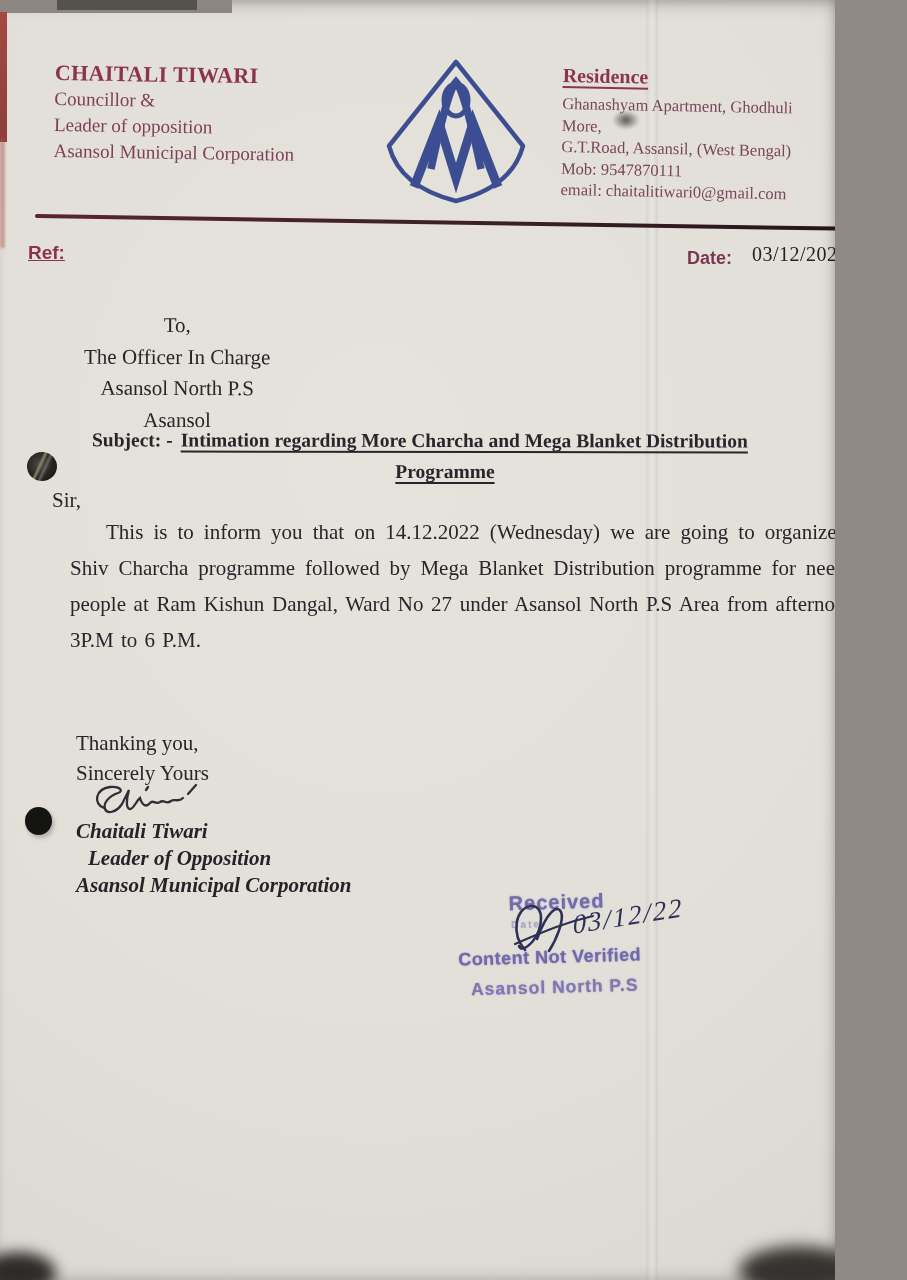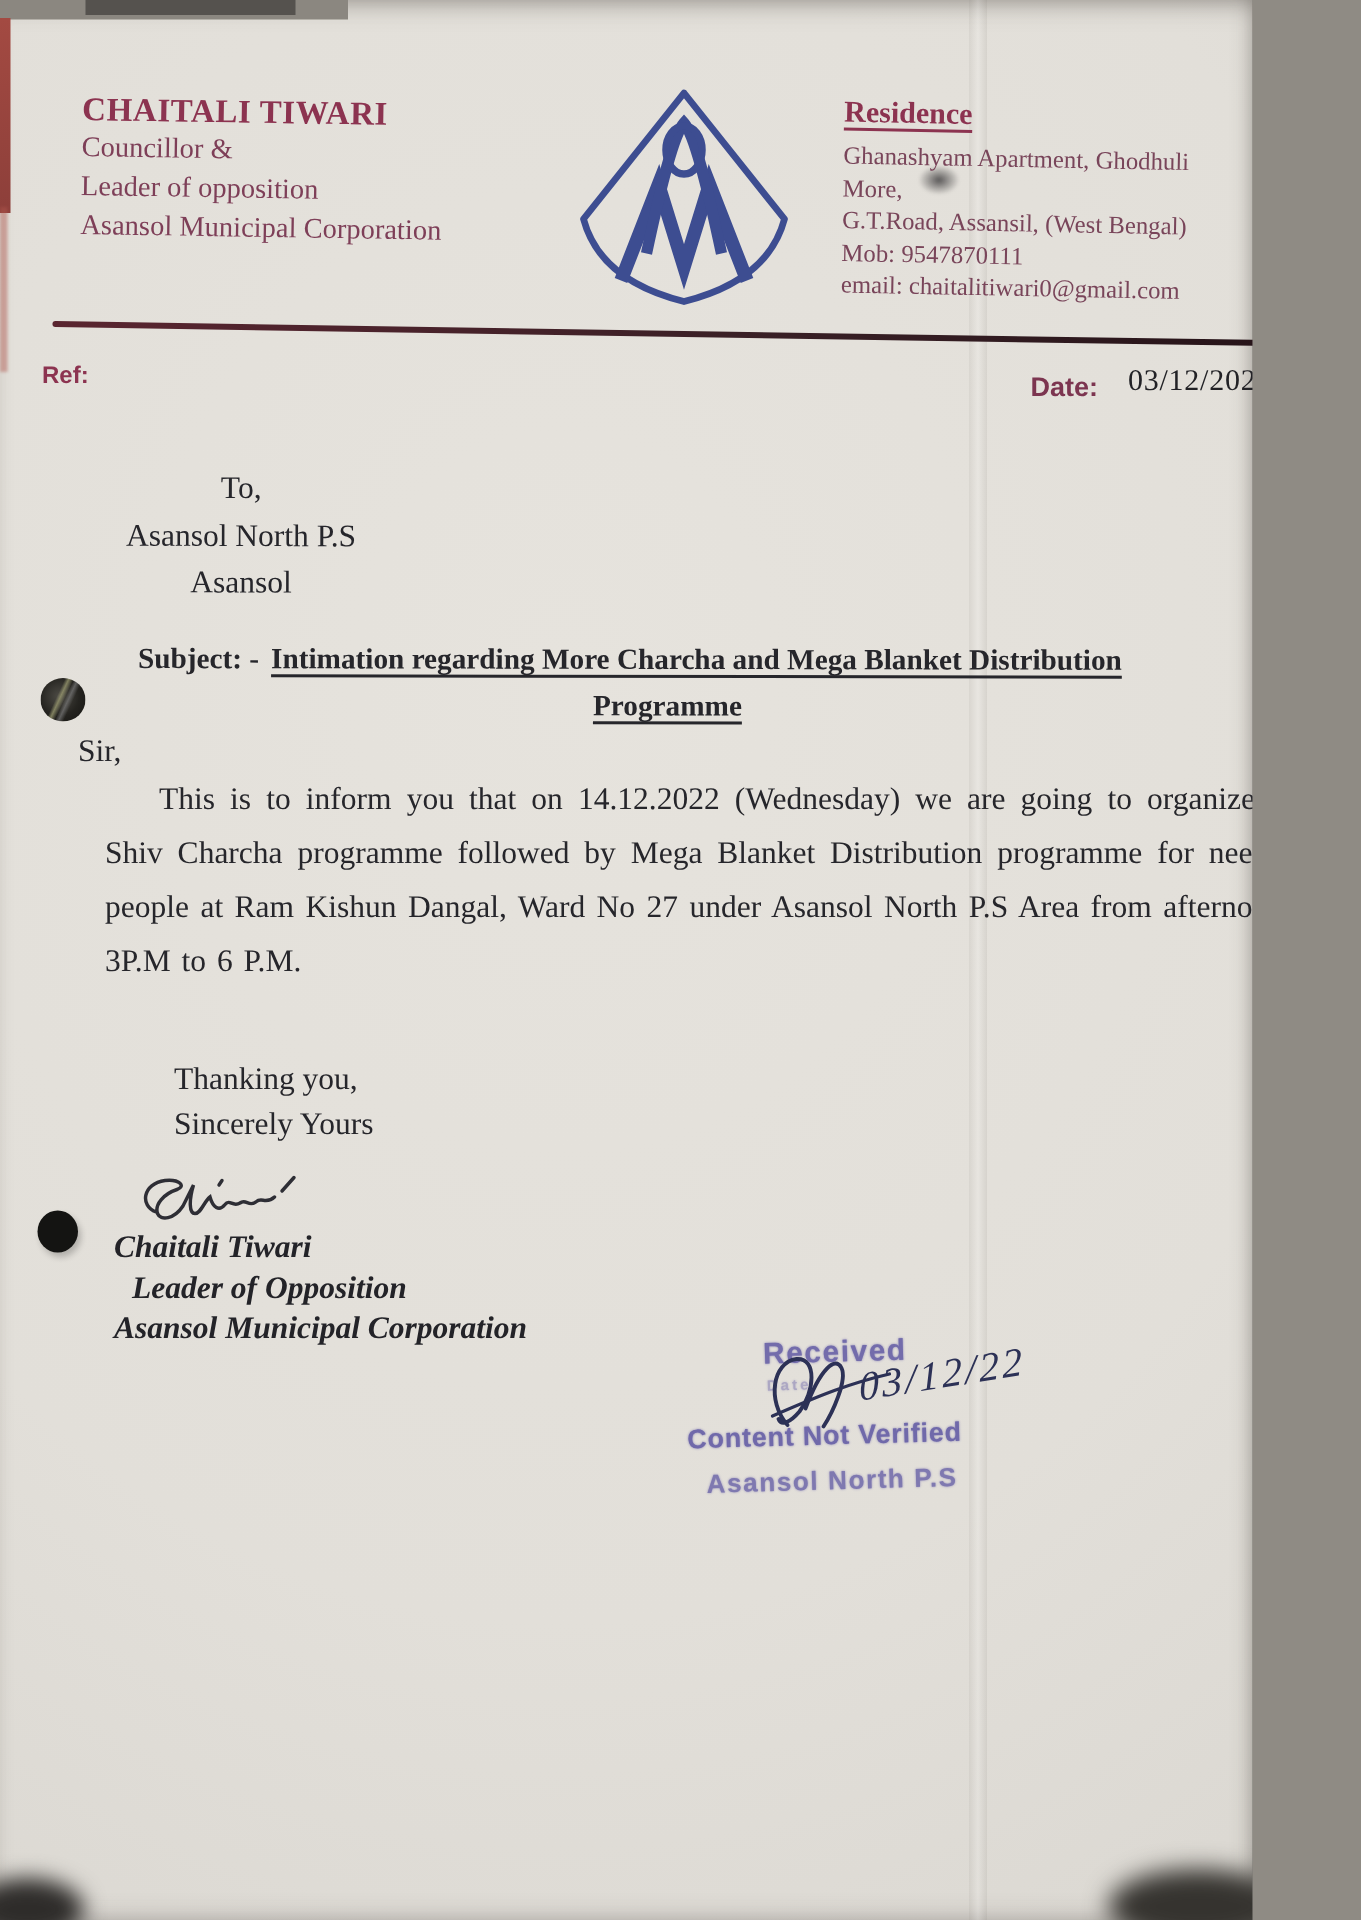--- a/index.html
+++ b/index.html
@@ -39,7 +39,7 @@
   .rule{left:35px;top:214px;width:838px;height:4px;
     background:linear-gradient(to right,#5a2530,#3a2026 55%,#251318);
     transform:rotate(.9deg);transform-origin:left top;border-radius:2px;}
-  .ref{left:28px;top:242px;font-family:"Liberation Sans",sans-serif;font-size:16px;font-weight:bold;color:#8c3350;}
+  .ref{left:28px;top:242px;font-family:"Liberation Sans",sans-serif;font-size:19px;font-weight:bold;color:#8c3350;text-decoration:underline;}
   .datelbl{left:687px;top:248px;font-family:"Liberation Sans",sans-serif;font-size:18px;font-weight:bold;color:#7c3550;}
   .dateval{left:752px;top:243px;font-size:20px;color:#222226;letter-spacing:.5px;}
   

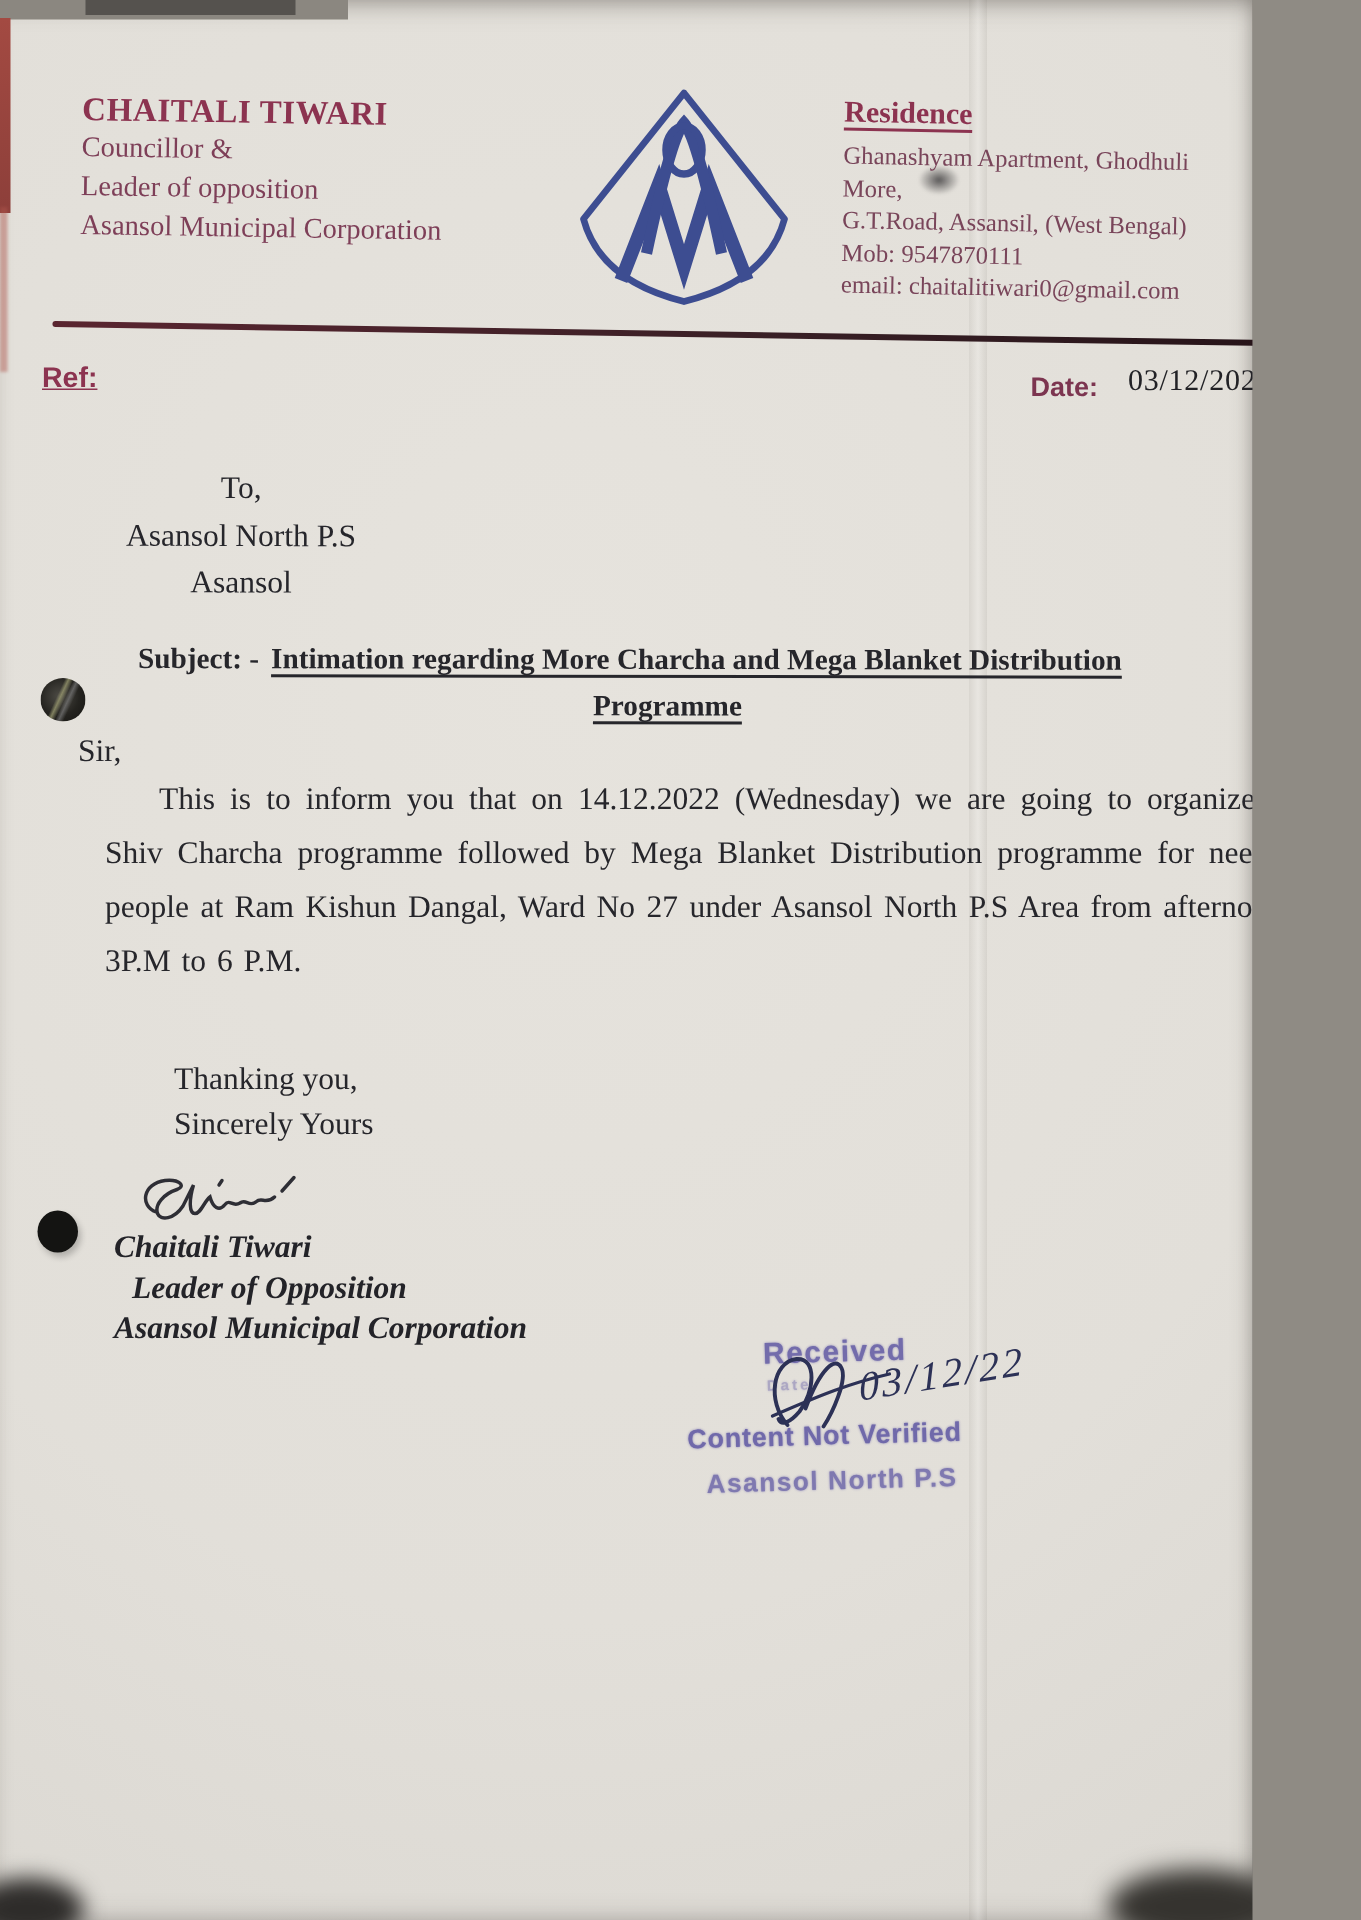--- a/index.html
+++ b/index.html
@@ -123,6 +123,7 @@
 
   <div class="abs recipient ink">
     <span>To,</span>
+    <span>The Officer In Charge</span>
     <span>Asansol North P.S</span>
     <span>Asansol</span>
   </div>

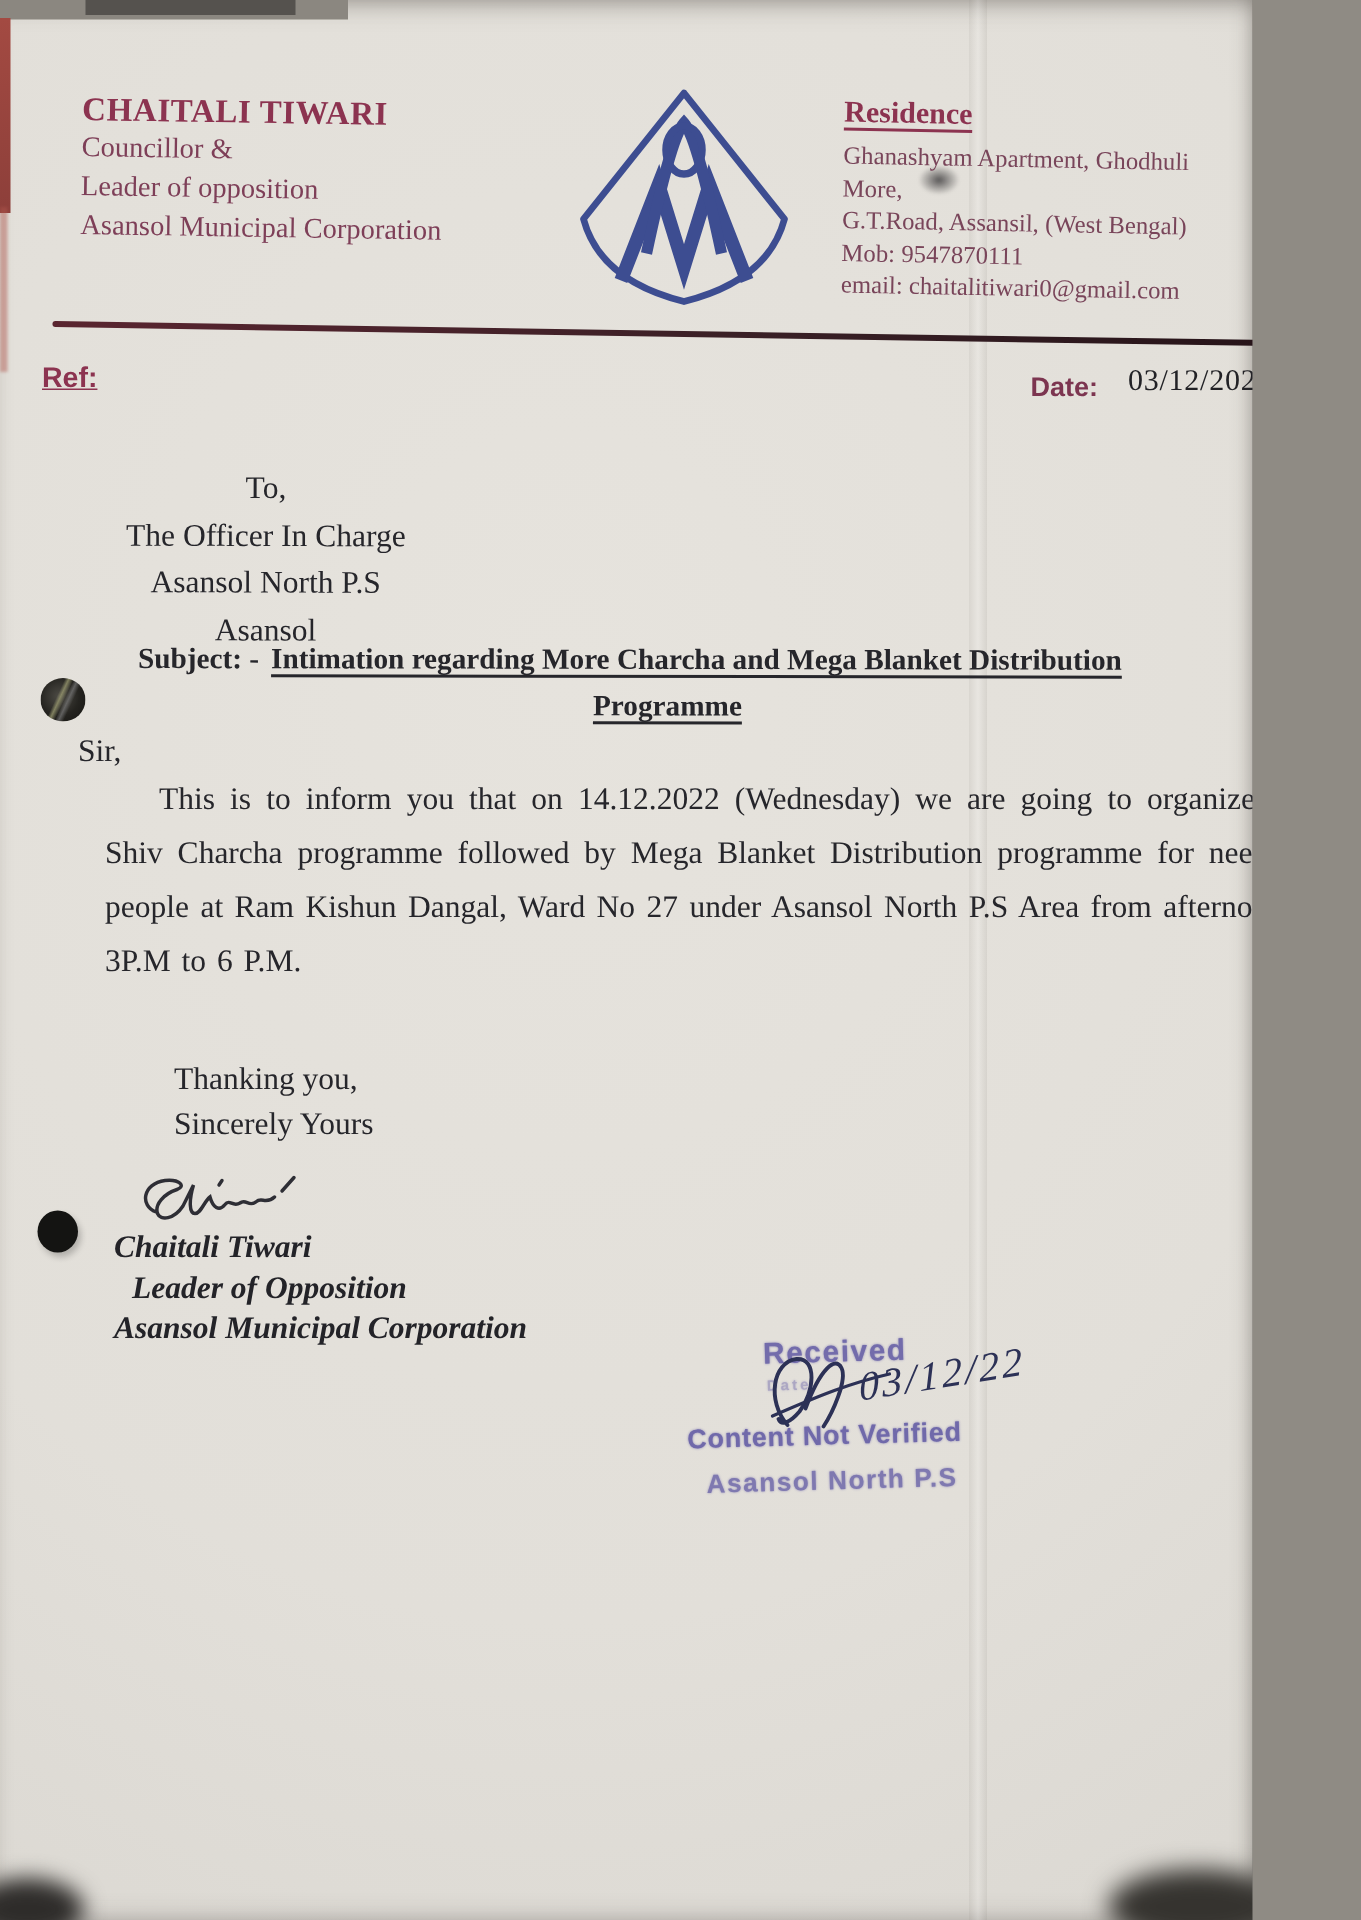--- a/index.html
+++ b/index.html
@@ -55,7 +55,7 @@
   .para1{left:70px;top:514px;width:786px;font-size:21px;line-height:36px;
     text-align:justify;text-indent:36px;word-spacing:2px;}
   .para2{left:70px;top:663px;font-size:21px;text-indent:40px;}
-  .closing{left:76px;top:704px;font-size:21px;line-height:30px;margin-left:40px;}
+  .closing{left:76px;top:728px;font-size:21px;line-height:30px;}
   .closing span{display:block;}
   .sig-scrawl{left:90px;top:781px;}
   .sig-block{left:76px;top:818px;font-size:21px;font-weight:bold;font-style:italic;line-height:27px;color:#232328;}

